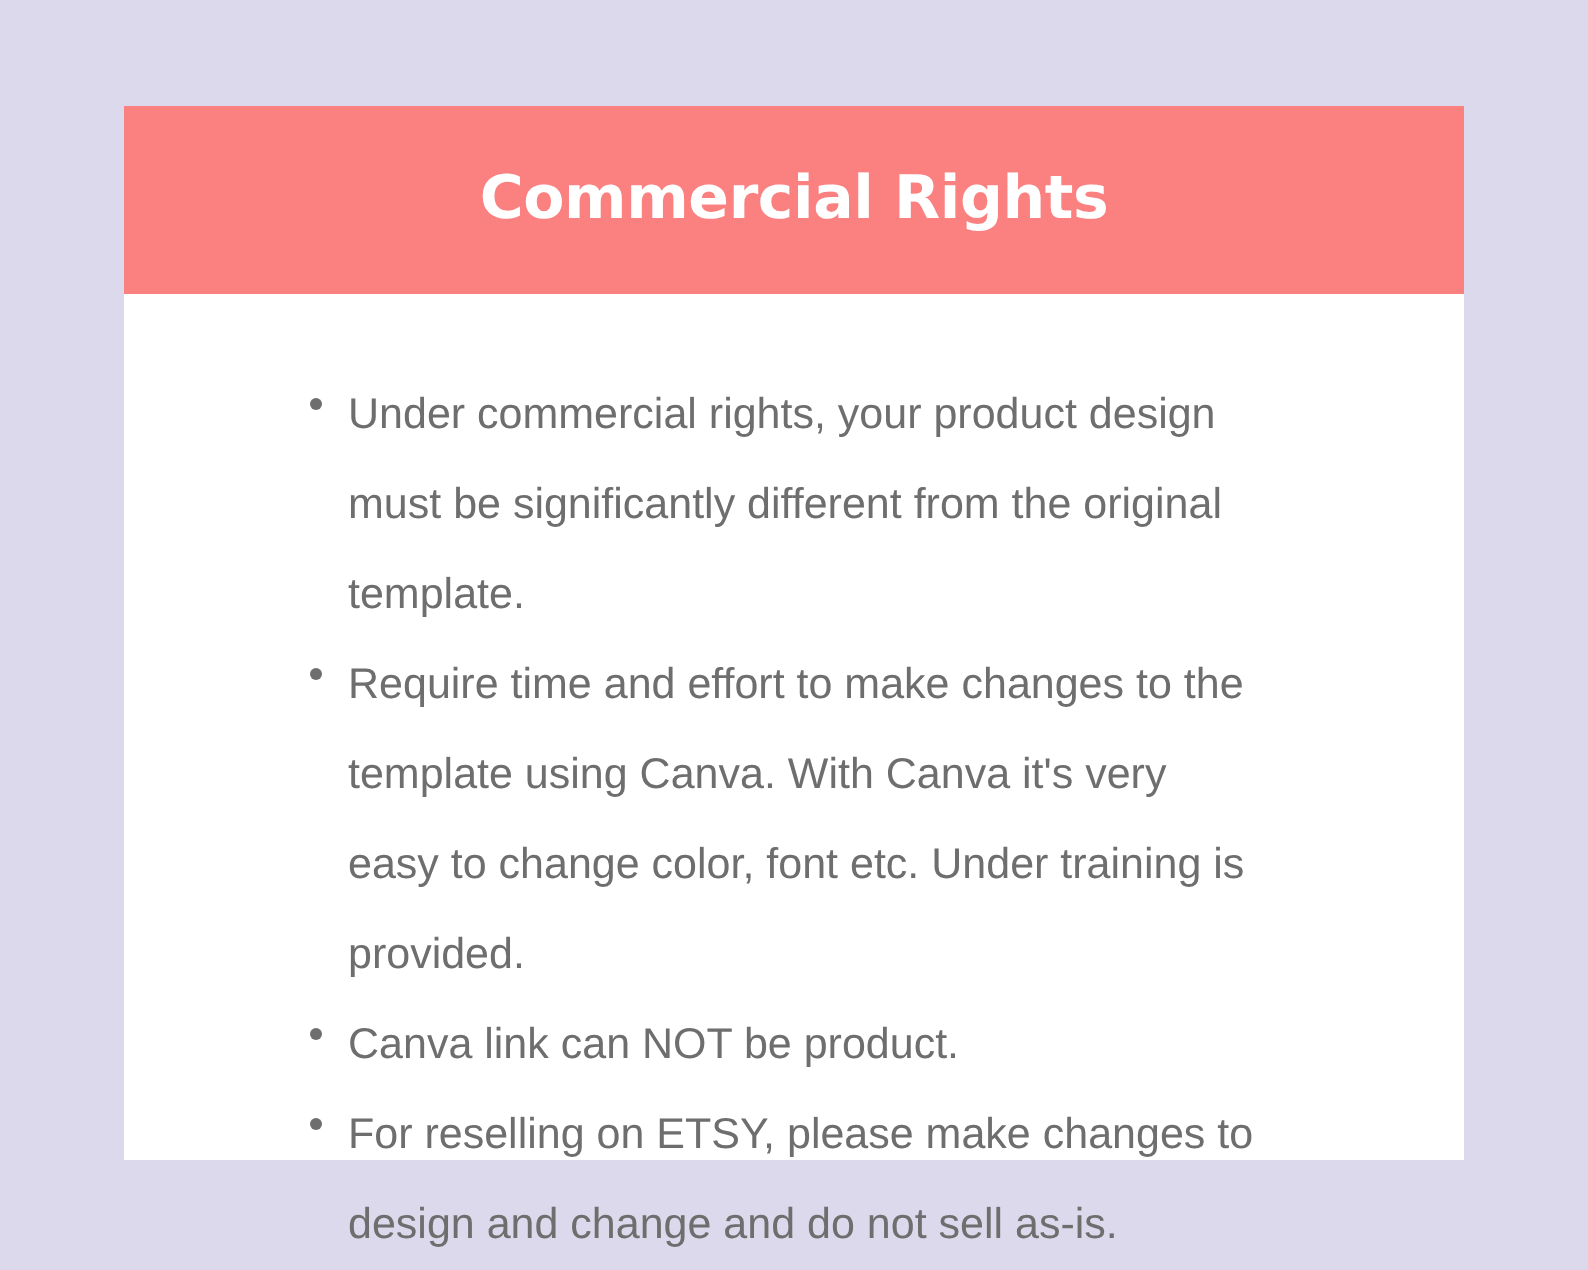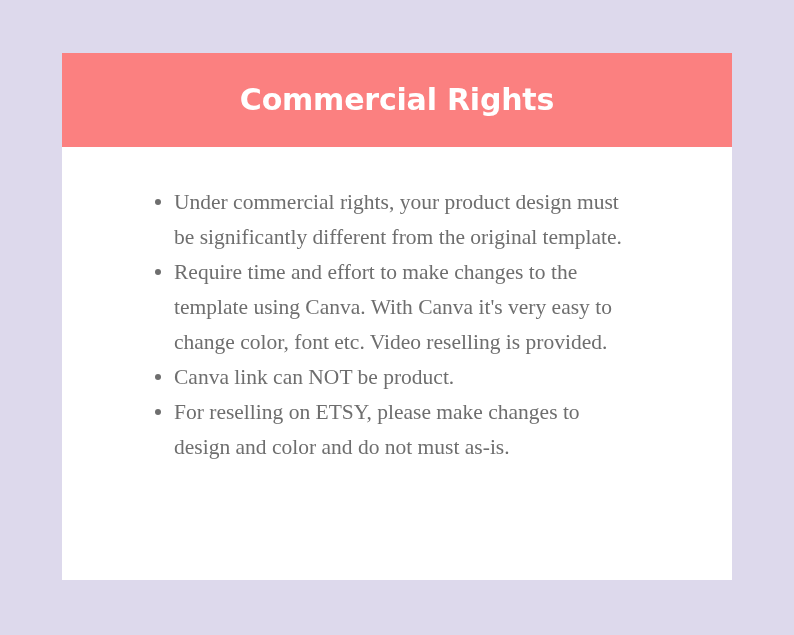--- a/index.html
+++ b/index.html
@@ -68,9 +68,9 @@
     position: relative;
     padding-left: 22px;
     color: #6e6e6e;
-    font-family: Liberation Serif, serif;
+    font-family: Liberation Sans, sans-serif;
     font-size: 21.5px;
-    line-height: 35px;
+    line-height: 45px;
     font-weight: 400;
     text-align: left;
   }

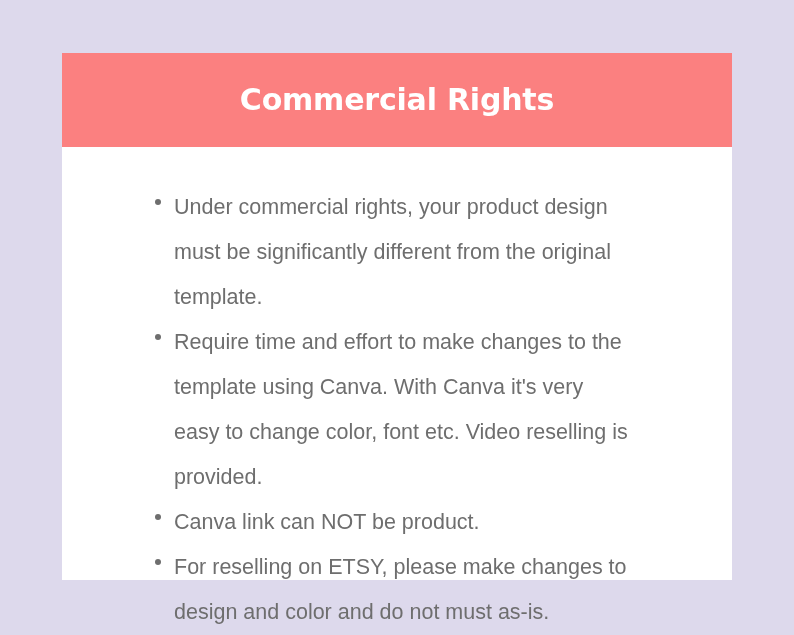--- a/index.html
+++ b/index.html
@@ -106,7 +106,7 @@
 
         <li class="bullet-item">
           <span class="dot"></span>
-          <span>Require time and effort to make changes to the template using Canva. With Canva it's very easy to change color, font etc. Video reselling is provided.</span>
+          <span>Require time and effort to make changes to the template using Canva. With Canva it's very easy to change color, font etc. Under training is provided.</span>
         </li>
 
         <li class="bullet-item">

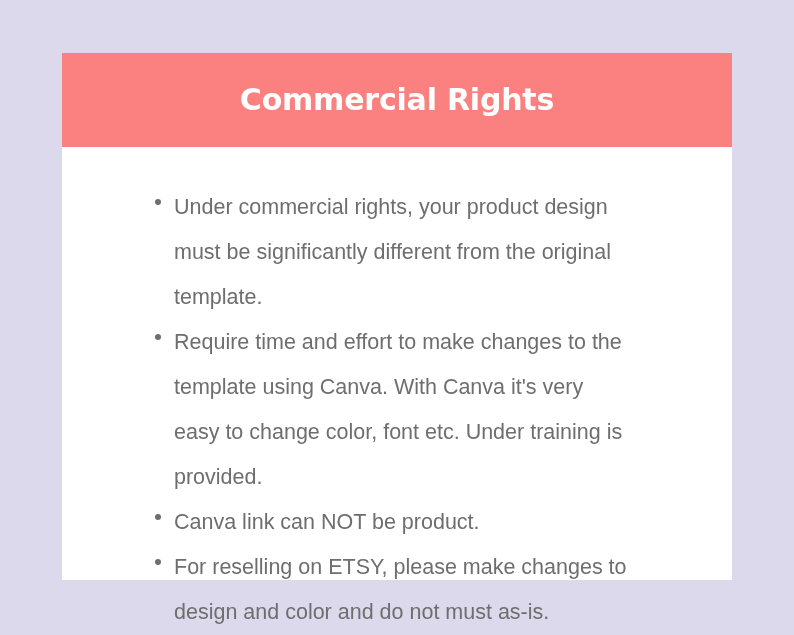--- a/index.html
+++ b/index.html
@@ -116,7 +116,7 @@
 
         <li class="bullet-item">
           <span class="dot"></span>
-          <span>For reselling on ETSY, please make changes to design and color and do not must as-is.</span>
+          <span>For reselling on ETSY, please make changes to design and change and do not sell as-is.</span>
         </li>
 
       </ul>

